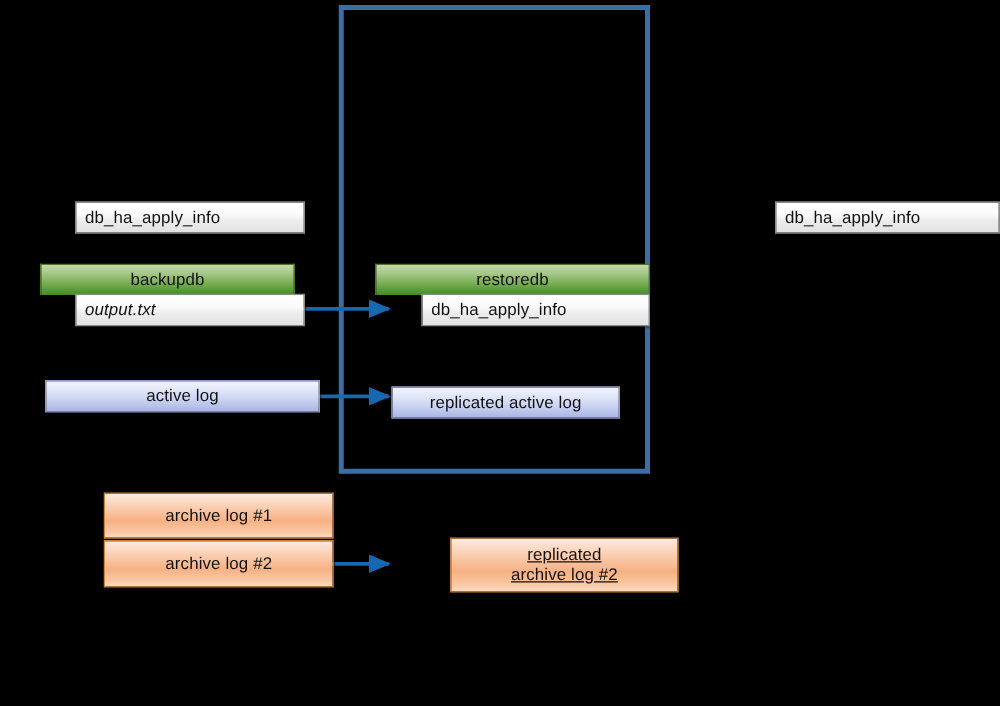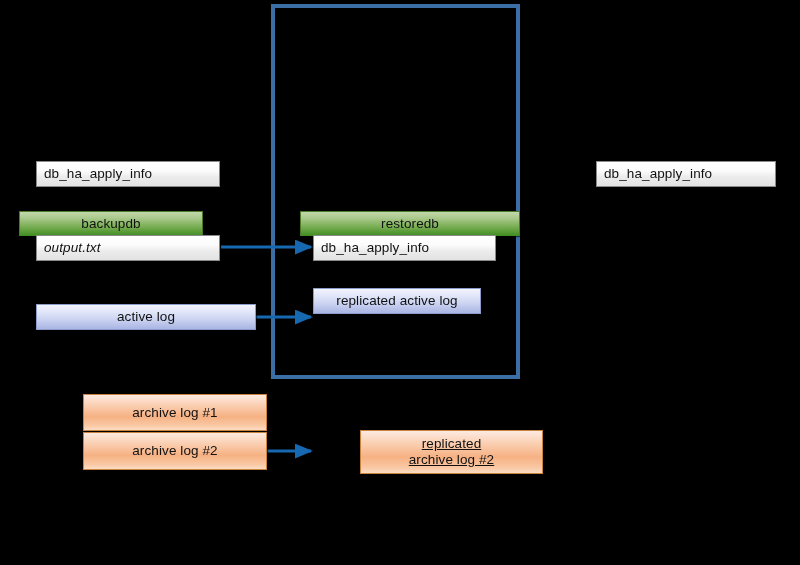--- a/index.html
+++ b/index.html
@@ -44,6 +44,7 @@
   .style-grey {
     background: linear-gradient(to bottom, #ffffff 0%, #fbfbfb 38%, #ececec 62%, #e2e2e2 100%);
     border: 1px solid #8a8a8a;
+    margin-left: 24px;
   }
   .align-left {
     justify-content: flex-start;

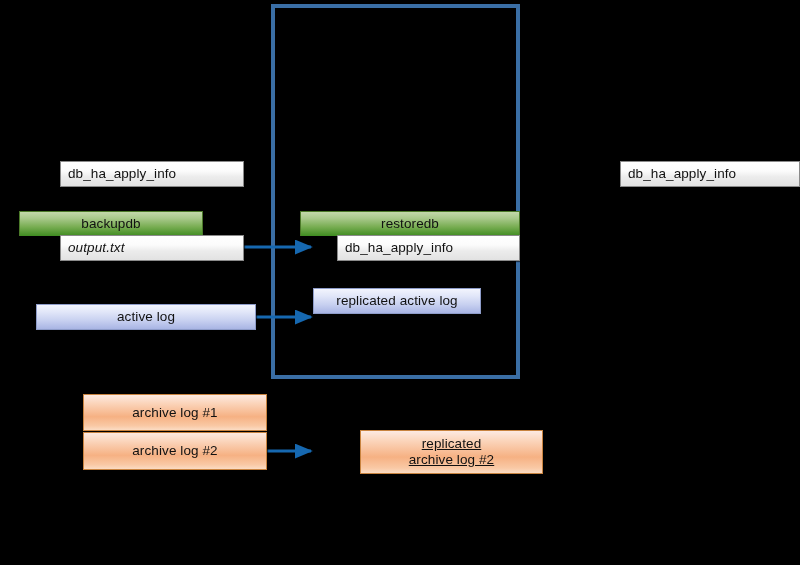--- a/index.html
+++ b/index.html
@@ -111,7 +111,7 @@
 
   <div id="node-layer">
       <div class="node style-grey align-left" style="left: 36px; top: 161px; width: 184px; height: 26px;">db_ha_apply_info</div>
-      <div class="node style-green" style="left: 19px; top: 211px; width: 184px; height: 25px;">backupdb</div>
+      <div class="node style-green" style="left: 32px; top: 211px; width: 204px; height: 25px;">backupdb</div>
       <div class="node style-grey align-left" style="left: 36px; top: 235px; width: 184px; height: 26px; font-style: italic;">output.txt</div>
       <div class="node style-blue" style="left: 36px; top: 304px; width: 220px; height: 26px;">active log</div>
       <div class="node style-orange" style="left: 36px; top: 394px; width: 184px; height: 37px;">archive  log #1</div>

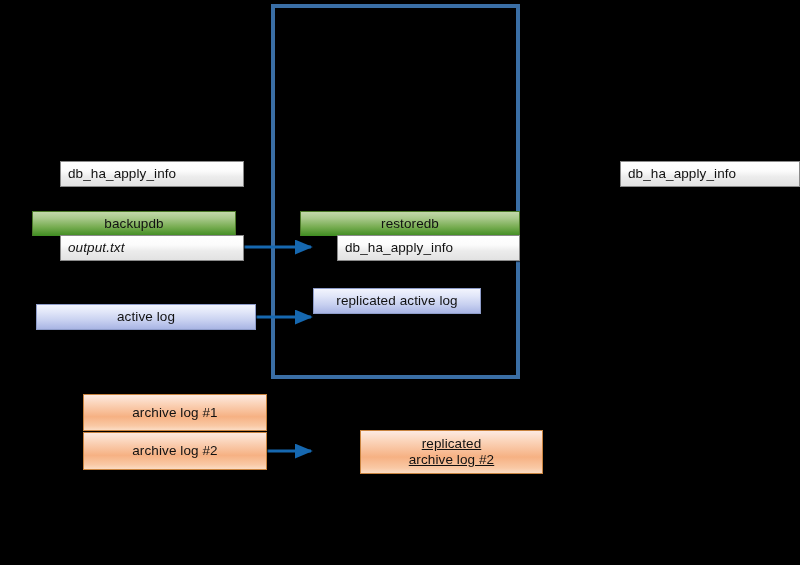--- a/index.html
+++ b/index.html
@@ -118,7 +118,7 @@
       <div class="node style-orange" style="left: 36px; top: 432px; width: 184px; height: 38px;">archive log #2</div>
       <div class="node style-green" style="left: 300px; top: 211px; width: 220px; height: 25px;">restoredb</div>
       <div class="node style-grey align-left" style="left: 313px; top: 235px; width: 183px; height: 26px;">db_ha_apply_info</div>
-      <div class="node style-blue" style="left: 313px; top: 288px; width: 168px; height: 26px;">replicated active log</div>
+      <div class="node style-blue" style="left: 313px; top: 309px; width: 183px; height: 26px;">replicated active log</div>
       <div class="node style-orange" style="left: 313px; top: 430px; width: 183px; height: 44px; text-decoration: underline;">replicated
 archive log #2</div>
       <div class="node style-grey align-left" style="left: 596px; top: 161px; width: 180px; height: 26px;">db_ha_apply_info</div>

